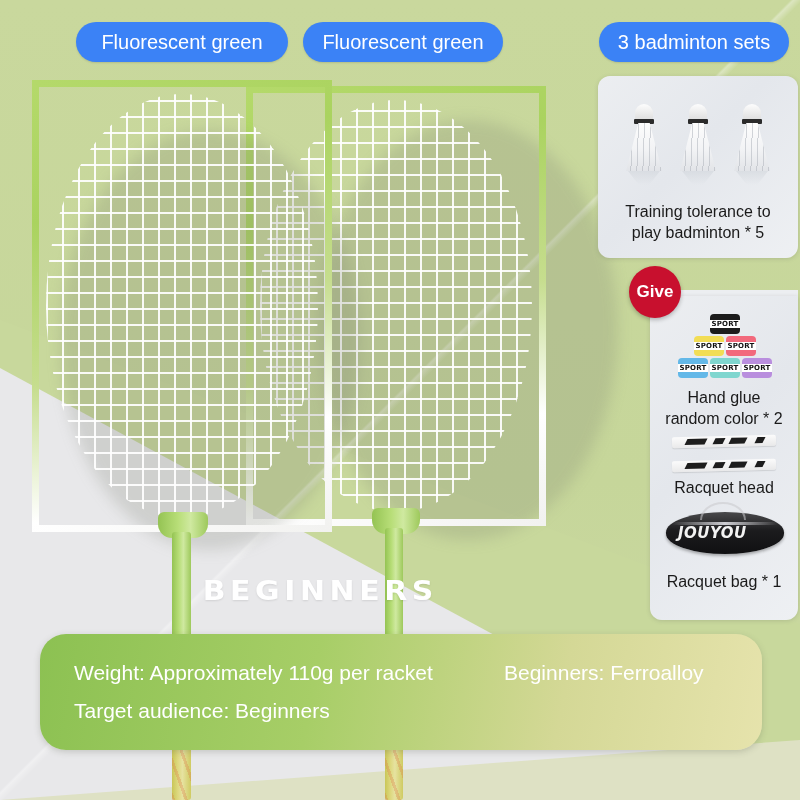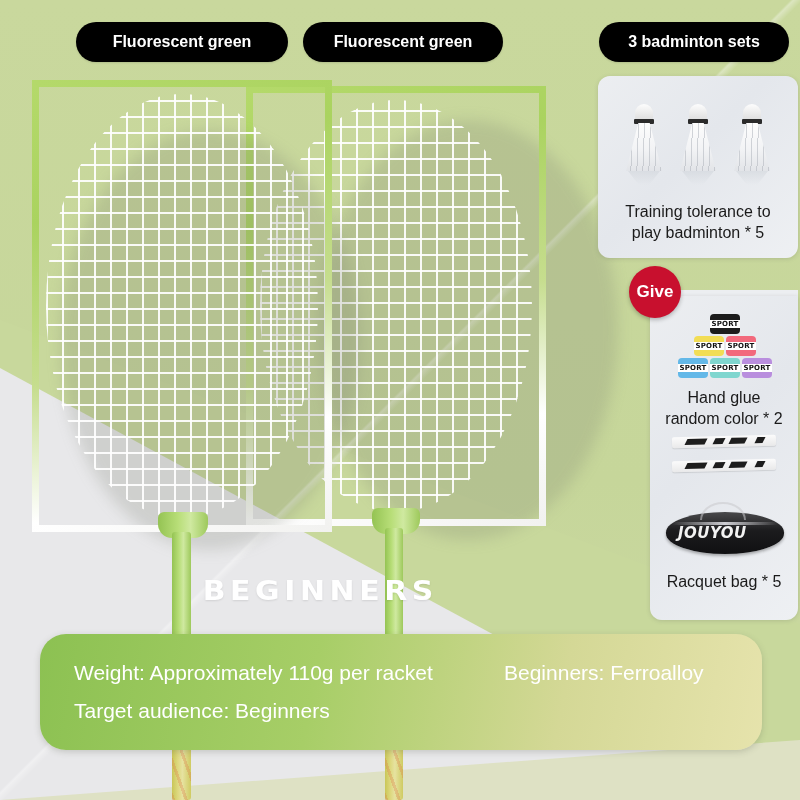--- a/index.html
+++ b/index.html
@@ -82,10 +82,10 @@
   
   .pill {
     position:absolute;
-    background:#000000;
+    background:#3b82f6;
     color:#fff;
     border-radius:22px;
-    font-size:16px; font-weight:bold;
+    font-size:20px; font-weight:normal;
     display:flex; align-items:center; justify-content:center;
     box-shadow:0 1px 2px rgba(0,0,0,.12);
     white-space:nowrap;

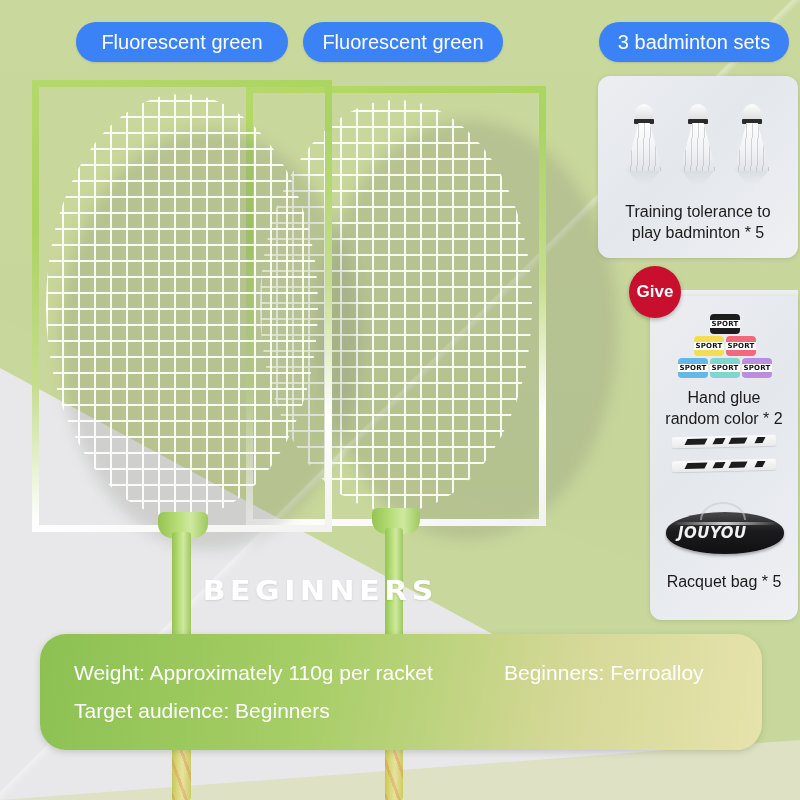--- a/index.html
+++ b/index.html
@@ -308,6 +308,7 @@
       <i style="left:58px; width:16px;"></i>
         <i style="left:84px; width:8px;"></i>
     </div>
+    <div class="panel-text" style="top:182px;">Racquet head</div>
 
     <div class="panel-text" style="top:276px;">Racquet bag * 5</div>
   </div>

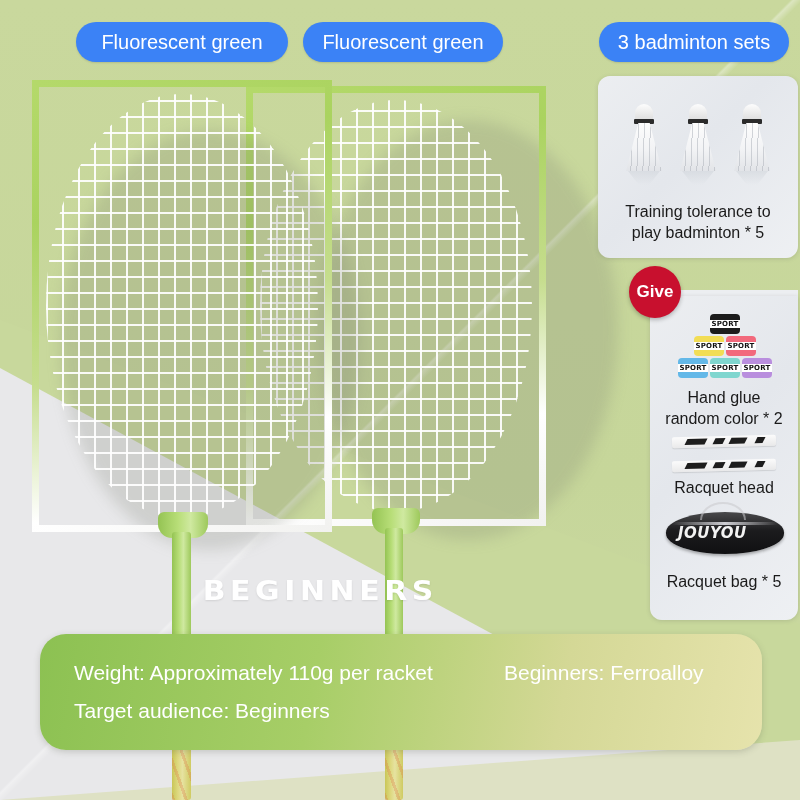--- a/index.html
+++ b/index.html
@@ -310,7 +310,7 @@
     </div>
     <div class="panel-text" style="top:182px;">Racquet head</div>
 
-    <div class="panel-text" style="top:276px;">Racquet bag * 5</div>
+    <div class="panel-text" style="top:276px;">Racquet bag * 1</div>
   </div>
 
   <div class="bag">

